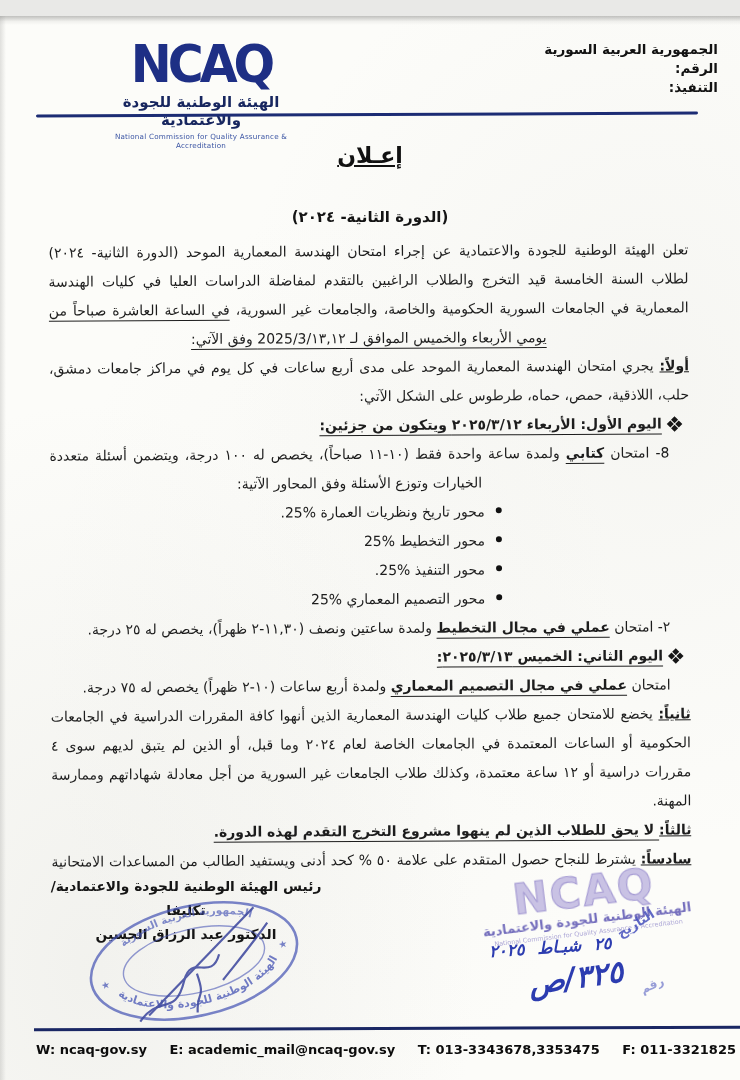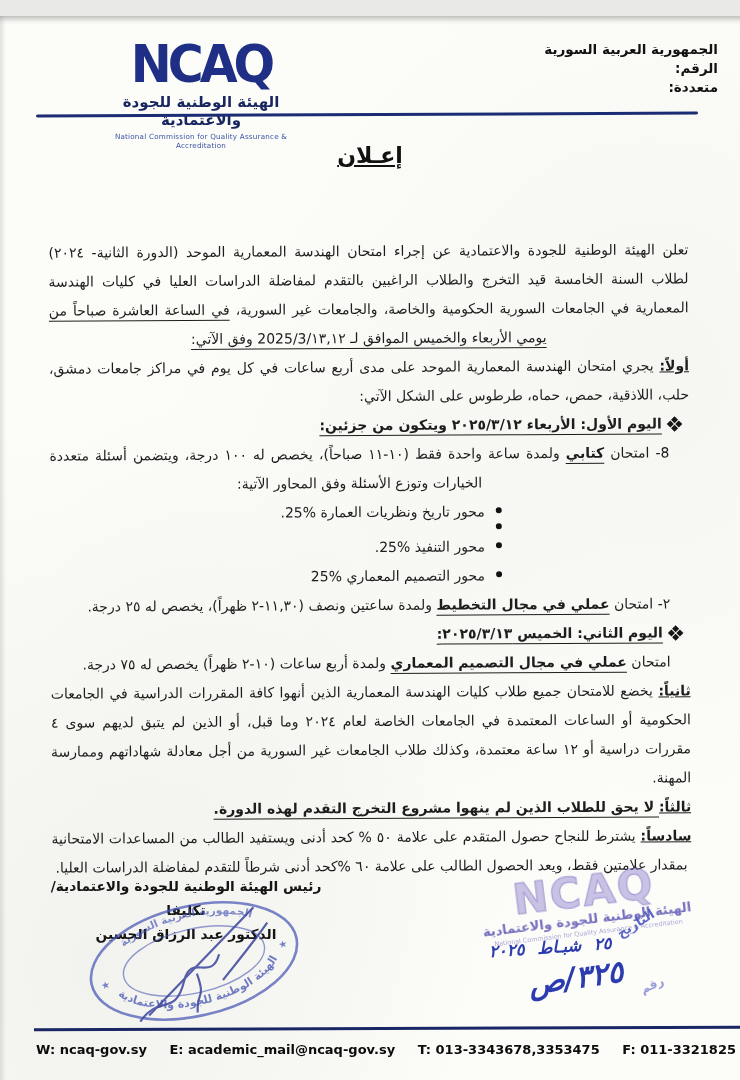--- a/index.html
+++ b/index.html
@@ -101,7 +101,7 @@
   <div class="hdr-right">
     <div>الجمهورية العربية السورية</div>
     <div>الرقم:</div>
-    <div>متعددة:</div>
+    <div>التنفيذ:</div>
   </div>
   <div class="hdr-rule"></div>
 

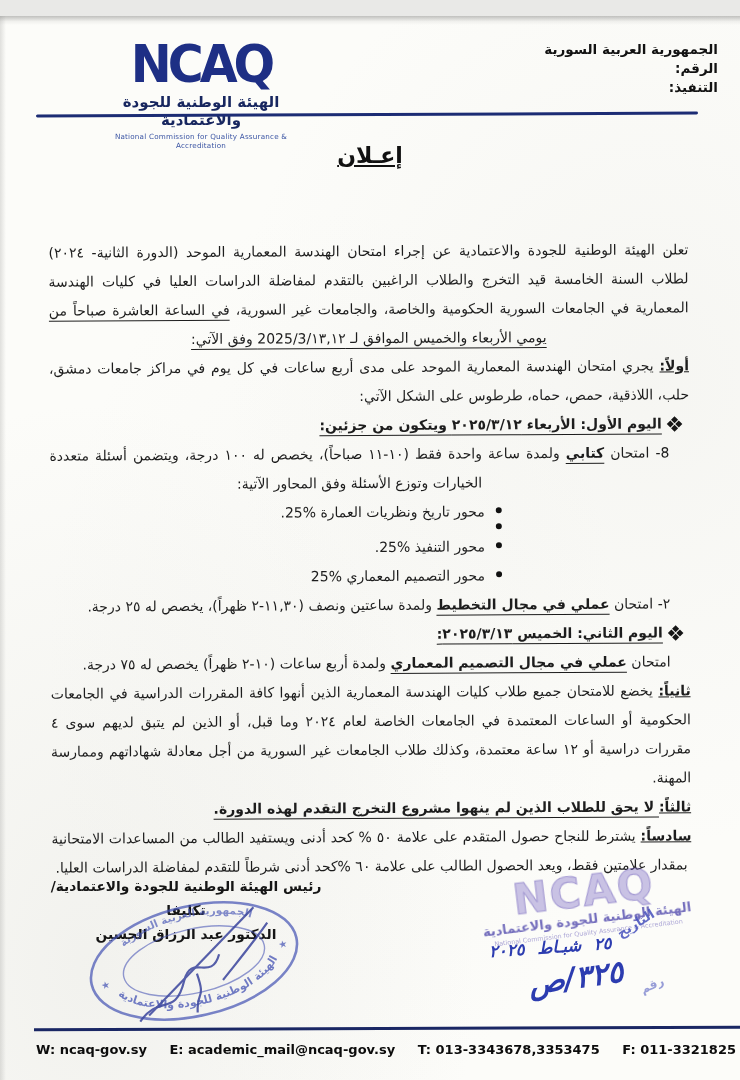--- a/index.html
+++ b/index.html
@@ -106,6 +106,7 @@
   <div class="hdr-rule"></div>
 
   <div class="doc-title">إعـلان</div>
+  <div class="doc-sub2">(الدورة الثانية- ٢٠٢٤)</div>
 
   <main class="body">
     <p class="center-last"><span>تعلن الهيئة الوطنية للجودة والاعتمادية عن إجراء امتحان الهندسة المعمارية الموحد (الدورة الثانية- ٢٠٢٤) لطلاب السنة الخامسة قيد التخرج والطلاب الراغبين بالتقدم لمفاضلة الدراسات العليا في كليات الهندسة المعمارية في الجامعات السورية الحكومية والخاصة، والجامعات غير السورية، </span><span class="u">في الساعة العاشرة صباحاً من يومي الأربعاء والخميس الموافق لـ 2025/3/١٣,١٢ وفق الآتي:</span></p>

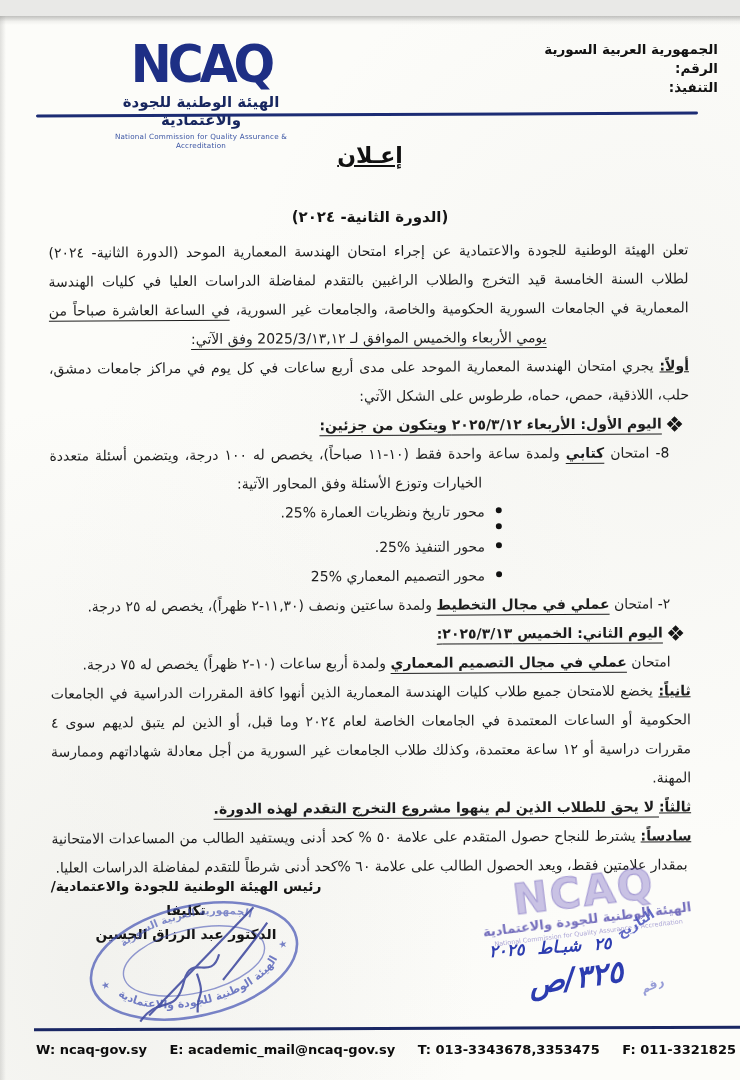--- a/index.html
+++ b/index.html
@@ -132,6 +132,7 @@
         </div>
       <div class="brow">
           <span class="dot"></span>
+          <span>محور التخطيط %25</span>
         </div>
       <div class="brow">
           <span class="dot"></span>

